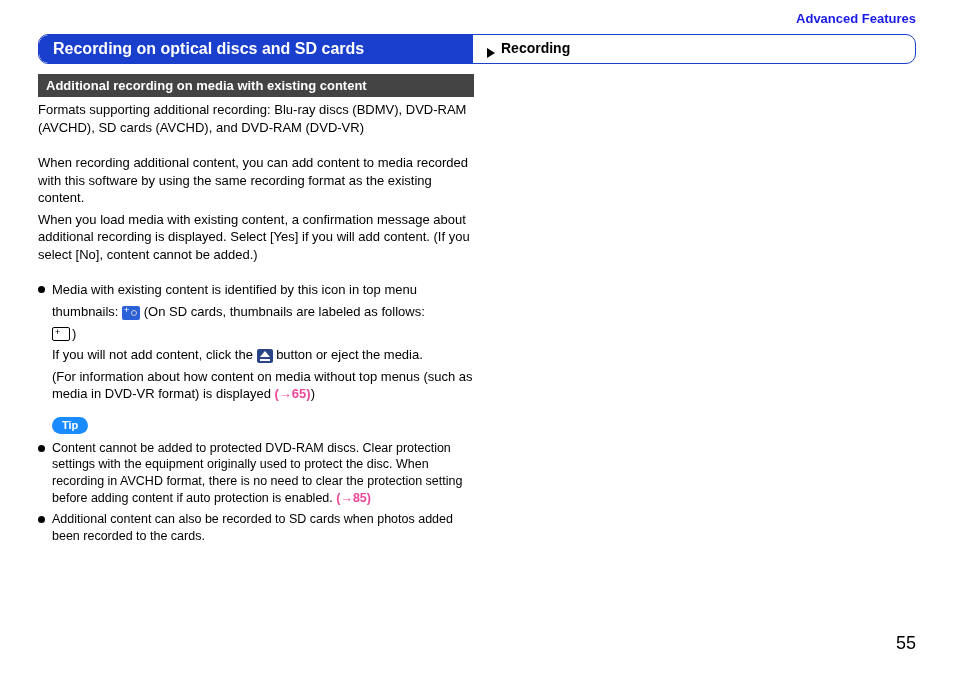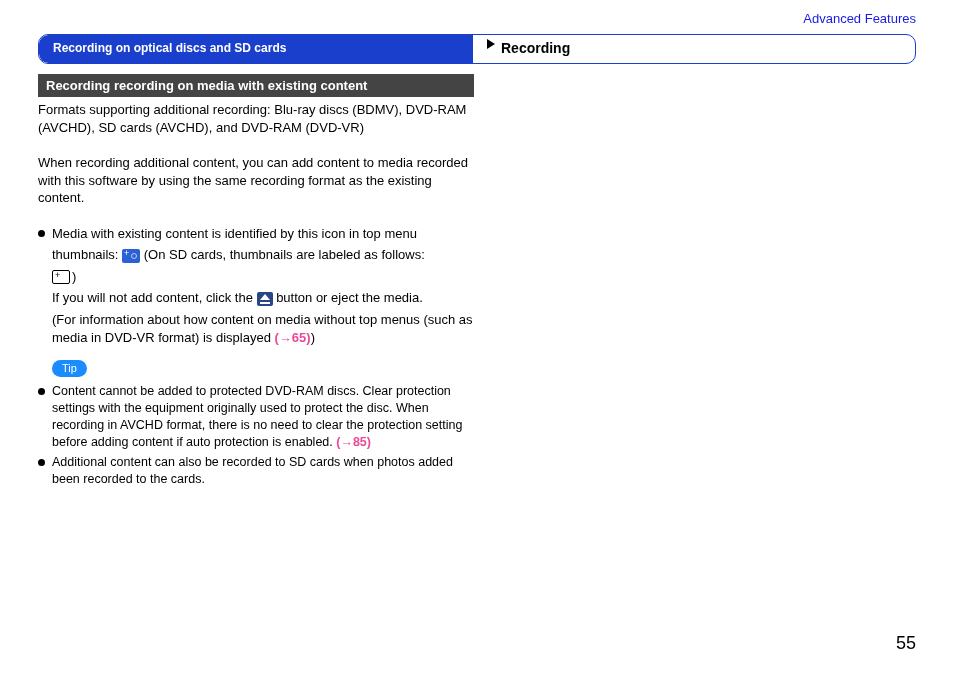--- a/index.html
+++ b/index.html
@@ -16,7 +16,7 @@
   .header-link {
     text-align: right;
     color: #1a1ae6;
-    font-weight: normal;
+    font-weight: bold;
     font-size: 13px;
     margin-bottom: 6px;
   }

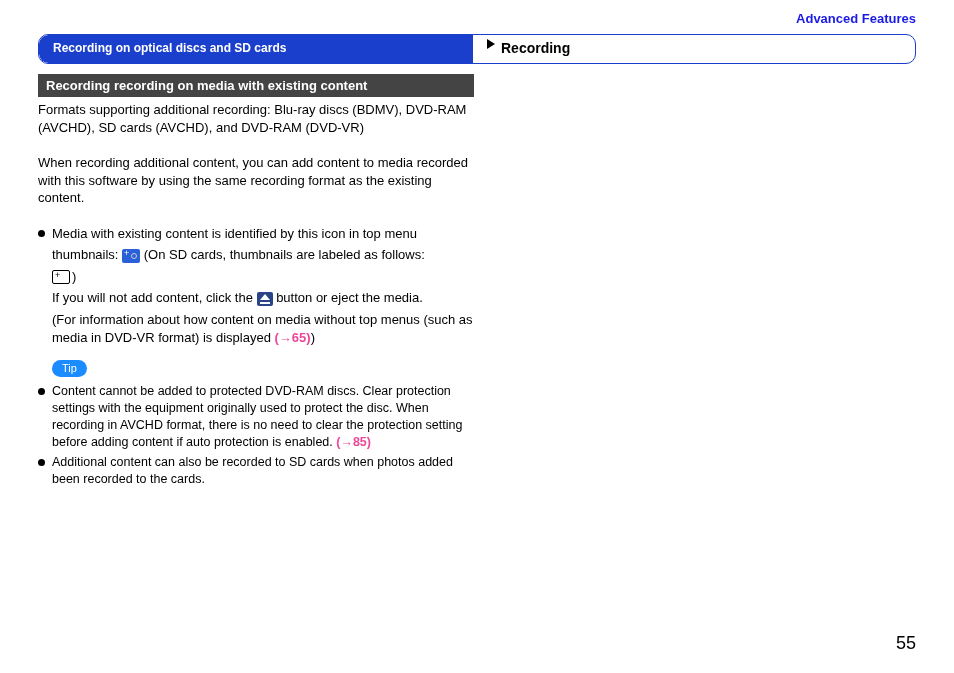--- a/index.html
+++ b/index.html
@@ -33,7 +33,7 @@
     background: #1a3fcc;
     color: #fff;
     font-weight: bold;
-    font-size: 12px;
+    font-size: 16px;
     padding: 6px 14px;
     flex: 0 0 434px;
     border-top-left-radius: 9px;

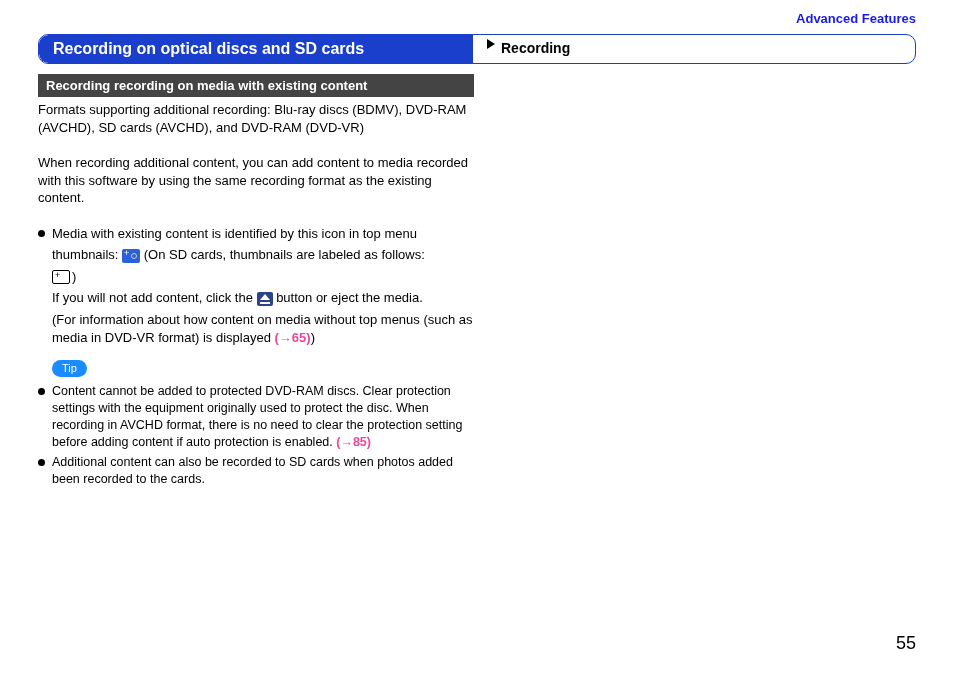--- a/index.html
+++ b/index.html
@@ -47,7 +47,7 @@
     font-size: 14px;
     padding-left: 14px;
     display: flex;
-    align-items: flex-start;
+    align-items: flex-end;
     gap: 6px;
   }
   .triangle-right {

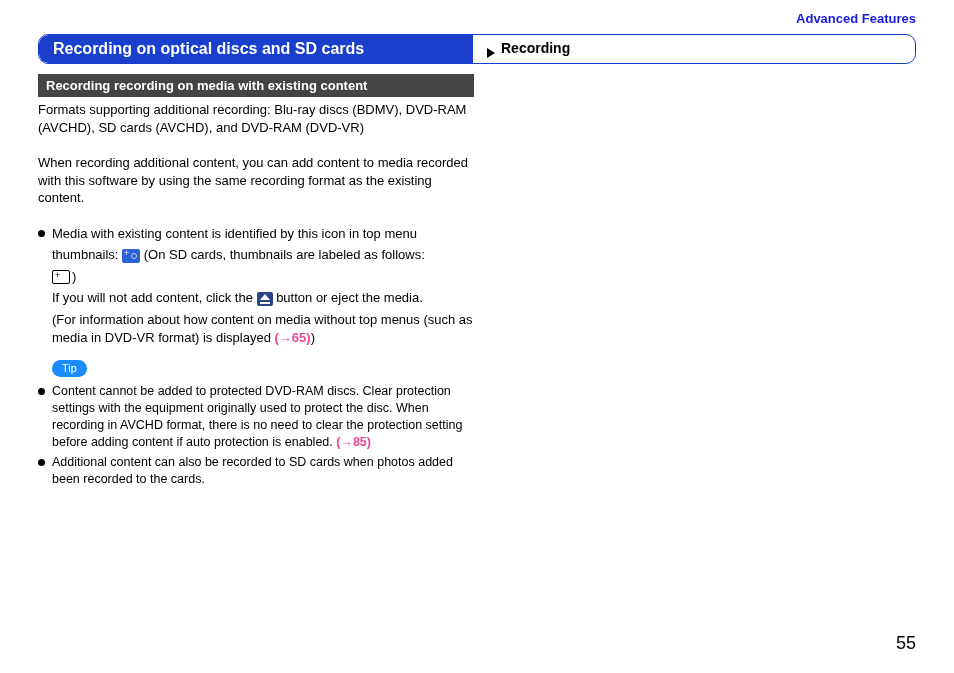--- a/index.html
+++ b/index.html
@@ -195,7 +195,7 @@
 
 <div class="left-col">
 
-  <div class="subhead">Recording recording on media with existing content</div>
+  <div class="subhead">Additional recording on media with existing content</div>
 
   <div class="para">Formats supporting additional recording: Blu-ray discs (BDMV), DVD-RAM (AVCHD), SD cards (AVCHD), and DVD-RAM (DVD-VR)</div>
 

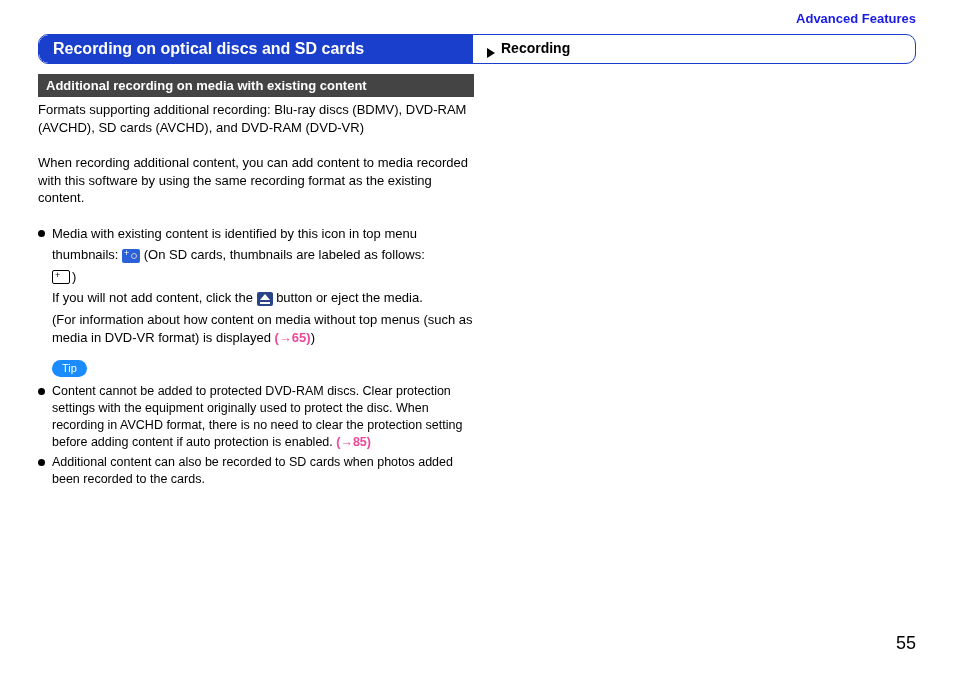--- a/index.html
+++ b/index.html
@@ -202,6 +202,7 @@
   <div class="spacer"></div>
 
   <div class="para">When recording additional content, you can add content to media recorded with this software by using the same recording format as the existing content.</div>
+  <div class="para">When you load media with existing content, a confirmation message about additional recording is displayed. Select [Yes] if you will add content. (If you select [No], content cannot be added.)</div>
 
   <div class="spacer"></div>
 

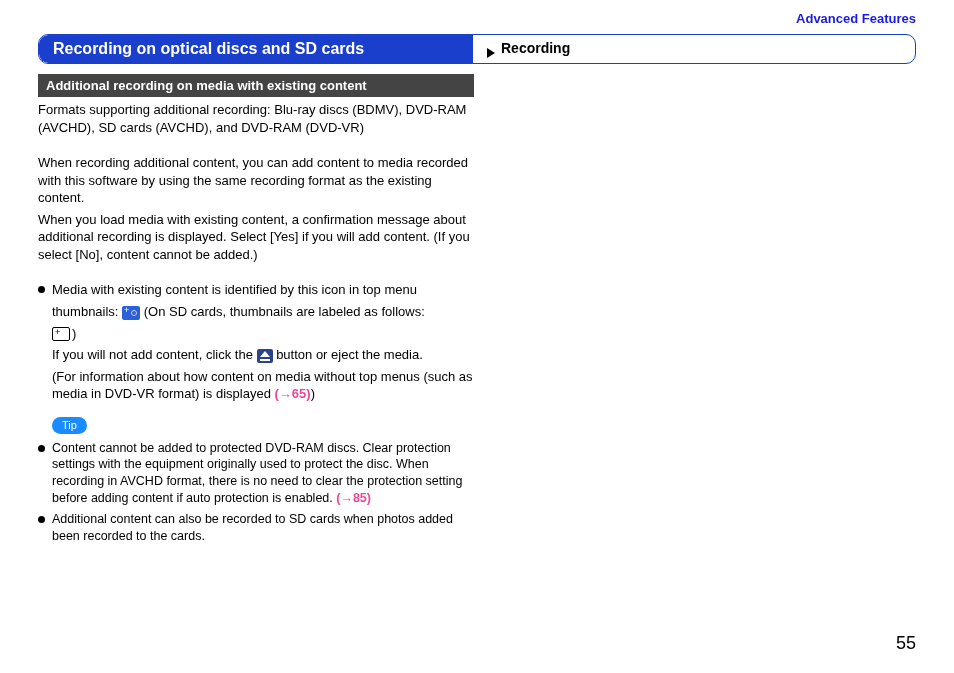--- a/index.html
+++ b/index.html
@@ -164,7 +164,7 @@
     display: inline-block;
     background: #1a8cff;
     color: #fff;
-    font-weight: normal;
+    font-weight: bold;
     font-size: 11px;
     border-radius: 9px;
     padding: 1px 10px;

